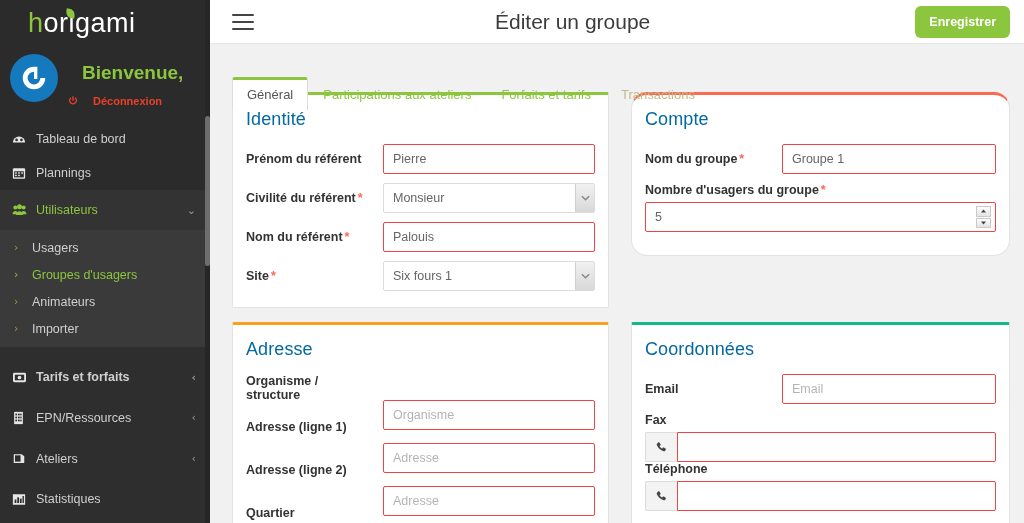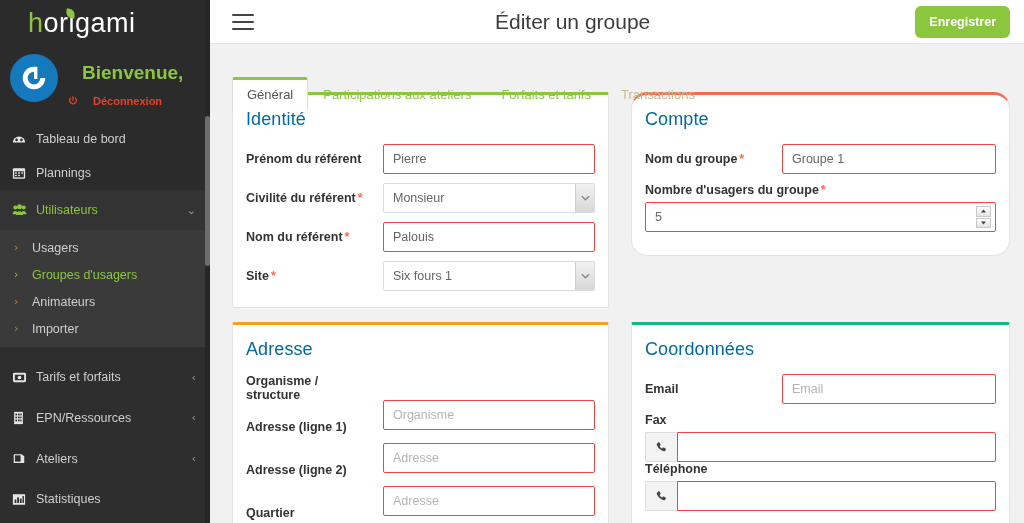--- a/index.html
+++ b/index.html
@@ -296,7 +296,7 @@
     </ul>
 
     <ul class="nav blk-low" style="padding-top:10px;">
-      <li class="nav-item" style="height:40px;">
+      <li class="nav-item" style="height:40px;font-weight:bold;">
         <span class="nav-ico">
           <svg width="15" height="13" viewBox="0 0 16 14" aria-hidden="true">
             <rect x="1" y="2" width="14" height="10" rx="1.5" fill="currentColor"></rect>

